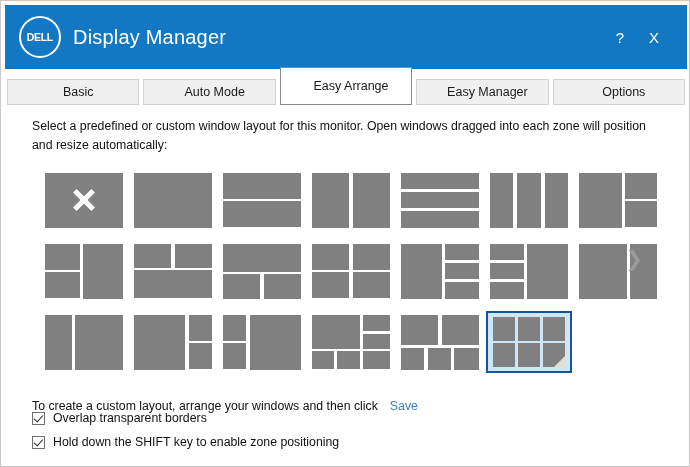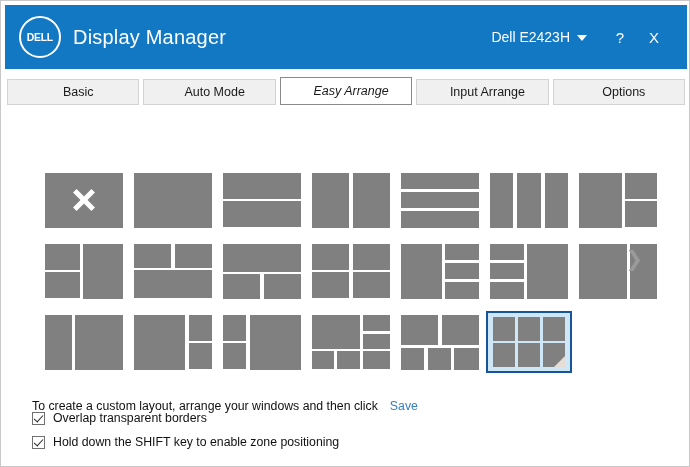--- a/index.html
+++ b/index.html
@@ -186,10 +186,6 @@
       <div class="app-title">Display Manager</div>
     </div>
     <div class="header-right">
-      <div class="monitor-select">
-        <span>Dell E2423H</span>
-        <span class="caret"></span>
-      </div>
       <div class="hdr-btn help">?</div>
       <div class="hdr-btn">X</div>
     </div>

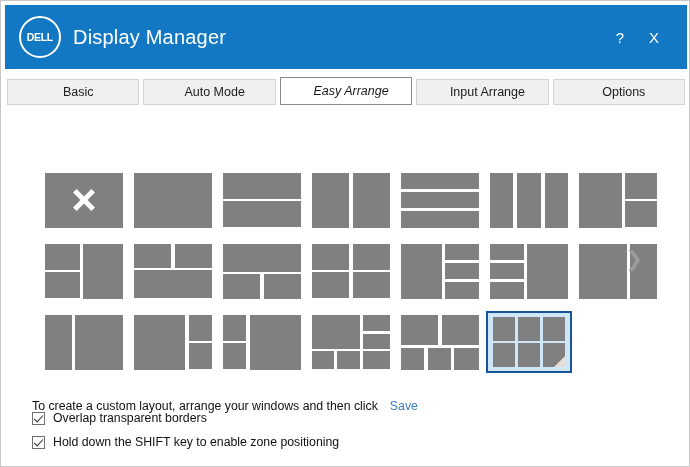--- a/index.html
+++ b/index.html
@@ -78,8 +78,7 @@
   .tab.active {
     background: #ffffff;
     border: 1px solid #8a8a8a;
-    height: 28px;
-    font-style: italic;
+    height: 38px;
   }
 
   

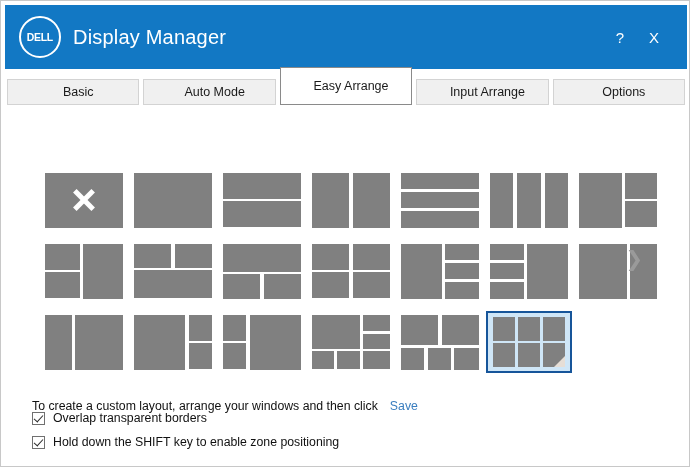--- a/index.html
+++ b/index.html
@@ -201,7 +201,7 @@
         <span>Easy Arrange</span>
       </div>
       <div class="tab">
-        <span>Input Arrange</span>
+        <span>Easy Manager</span>
       </div>
       <div class="tab">
         <span>Options</span>

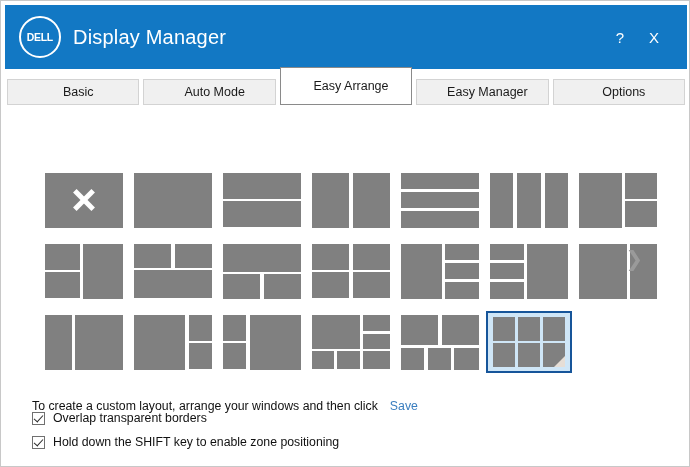--- a/index.html
+++ b/index.html
@@ -208,6 +208,7 @@
       </div>
     </div>
 
+  <div class="description">Select a predefined or custom window layout for this monitor.  Open windows dragged into each zone will position and resize automatically:</div>
 
   <div class="layout-area">
     <div class="layout-row">

